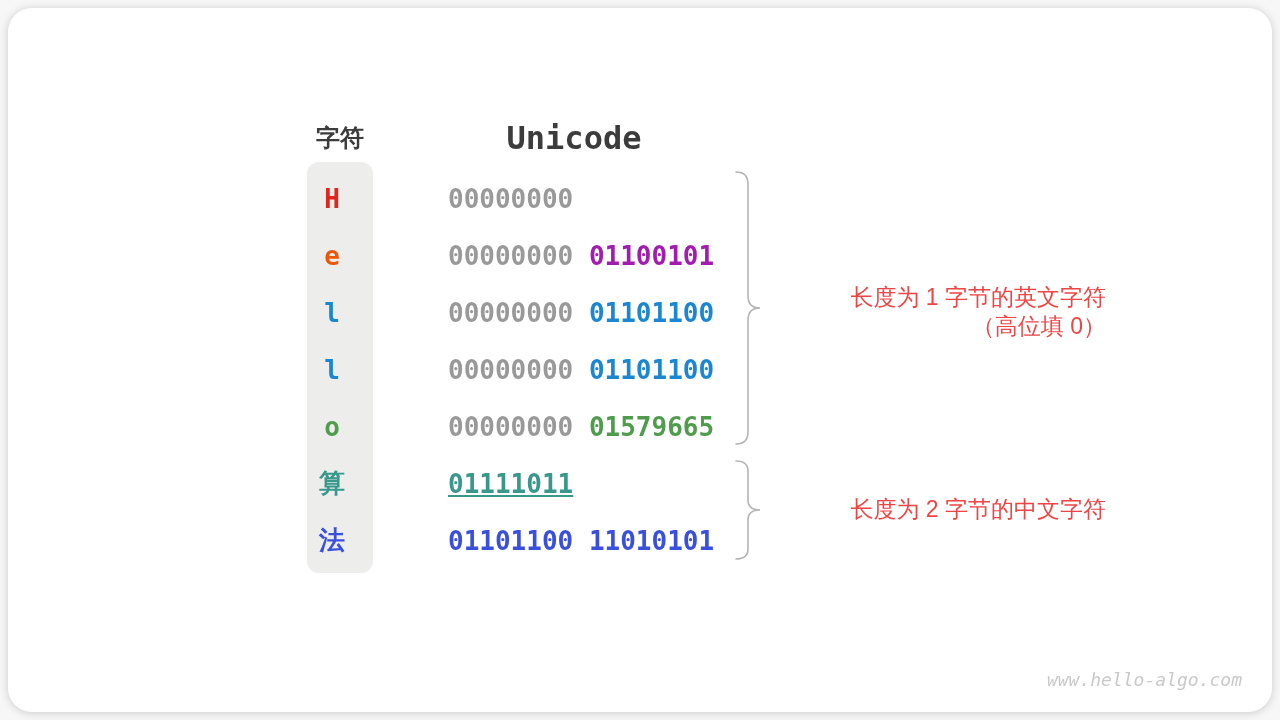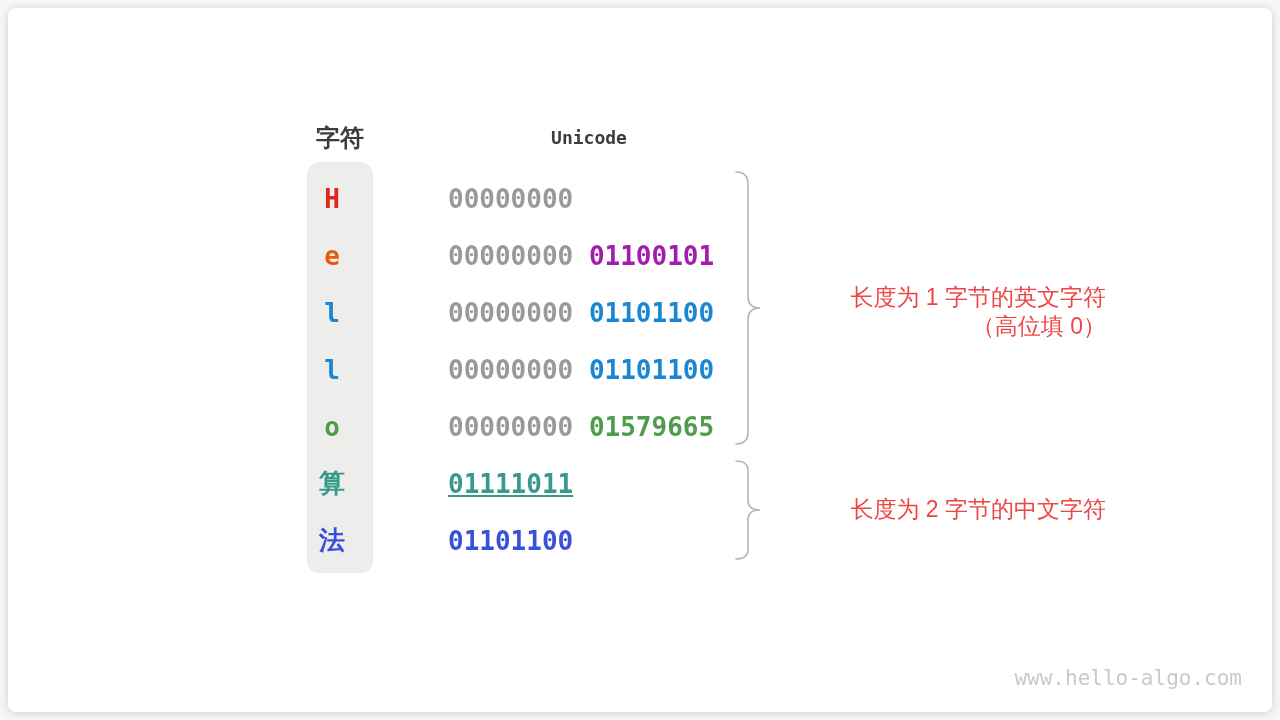--- a/index.html
+++ b/index.html
@@ -7,7 +7,7 @@
   .canvas { position: relative; width: 1280px; height: 720px; }
   .card {
     position: absolute; left: 8px; top: 8px; width: 1264px; height: 704px;
-    background: #ffffff; border-radius: 8px;
+    background: #ffffff; border-radius: 24px;
     box-shadow: 0 1px 10px rgba(0,0,0,0.18);
   }
   .col-header {

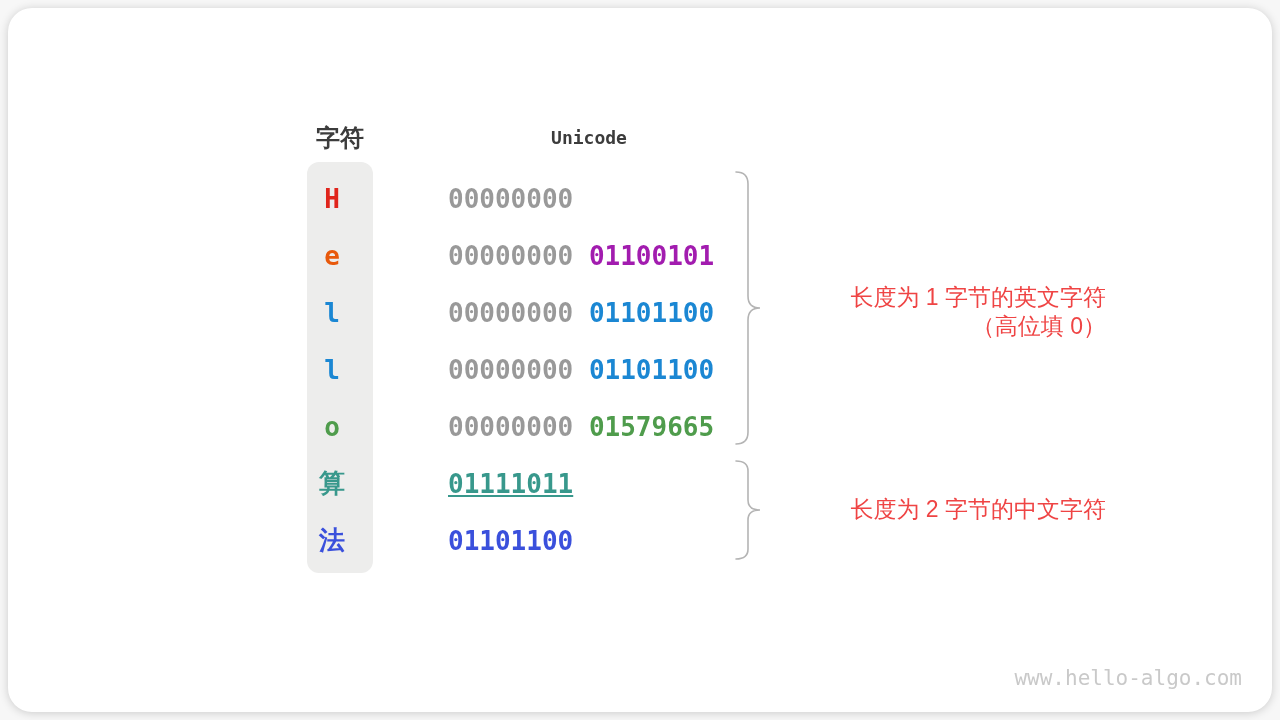--- a/index.html
+++ b/index.html
@@ -15,7 +15,7 @@
     font-weight: bold; color: #3c3c3c; text-align: center;
   }
   .char-header { left: 299px; width: 66px; font-size: 24px; }
-  .unicode-header { left: 447px; width: 268px; font-size: 18px; font-family: "DejaVu Sans Mono", monospace; }
+  .unicode-header { left: 432px; width: 268px; font-size: 32px; font-family: "DejaVu Sans Mono", monospace; }
   .char-col-bg {
     position: absolute; left: 299px; top: 154px; width: 66px; height: 411px;
     background: #ededec; border-radius: 12px;

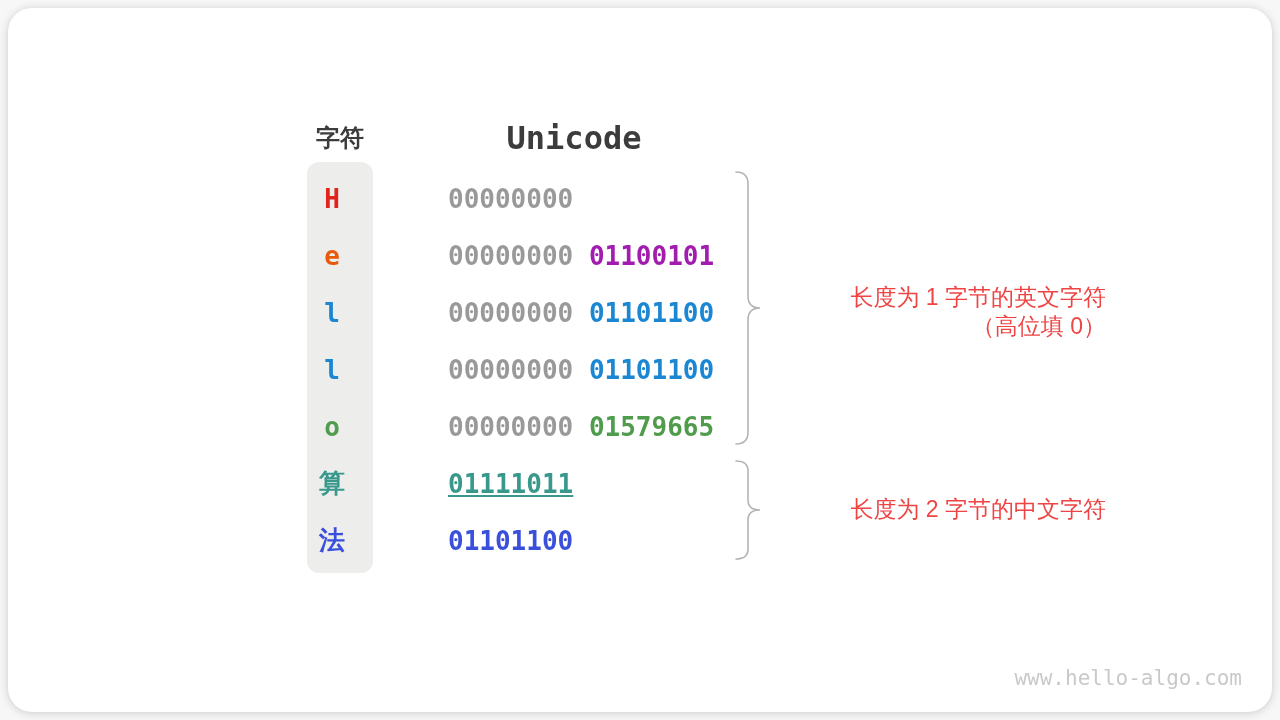--- a/index.html
+++ b/index.html
@@ -83,7 +83,7 @@
         </div>
         <div class="row" style="top: 504px;">
           <div class="char" style="color: rgb(58, 80, 220);">法</div>
-          <div class="bytes"><span style="color: rgb(58, 80, 220);">01101100</span><span> </span></div>
+          <div class="bytes"><span style="color: rgb(58, 80, 220);">01101100</span><span> </span><span style="color: rgb(58, 80, 220);">11010101</span></div>
         </div>
       </div>
 

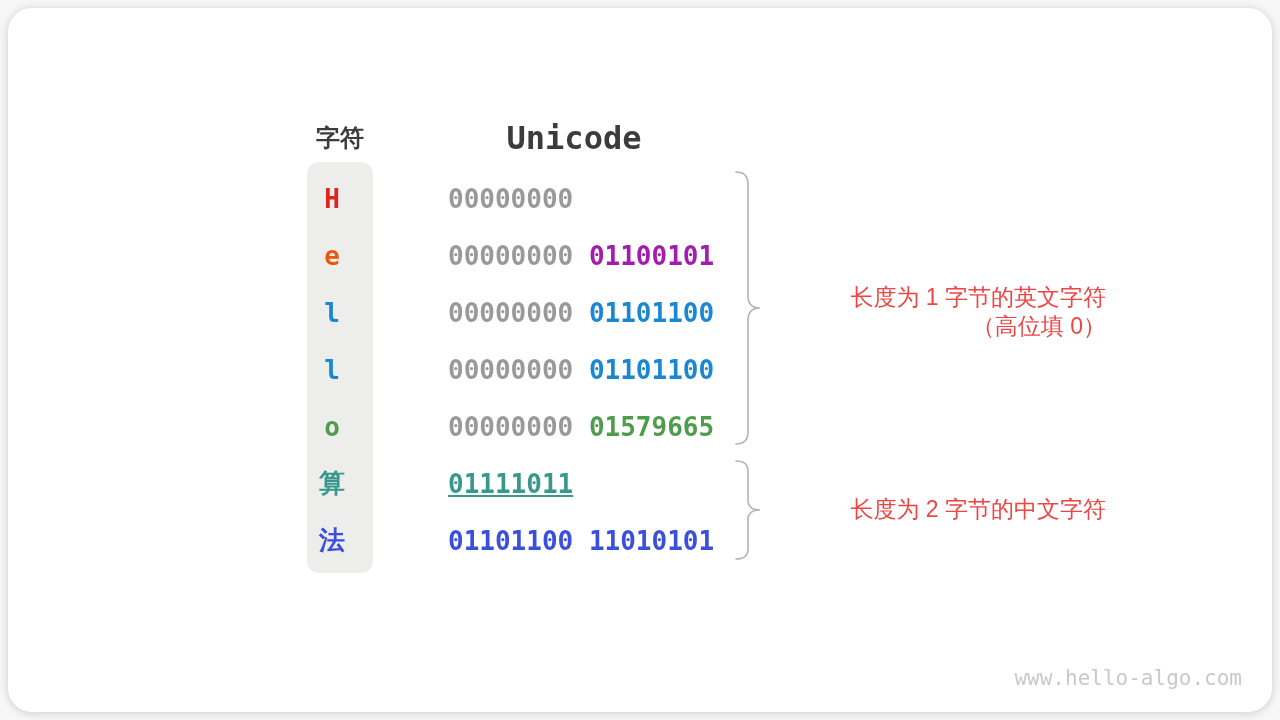--- a/index.html
+++ b/index.html
@@ -42,7 +42,7 @@
   .annotation2 { top: 487px; }
   .watermark {
     position: absolute; right: 30px; bottom: 22px;
-    font-family: "DejaVu Sans Mono", monospace; font-size: 21px; color: #c9c9c9;
+    font-family: "DejaVu Sans Mono", monospace; font-size: 18px; color: #c9c9c9; font-style: italic;
   }
 </style>
 </head>

